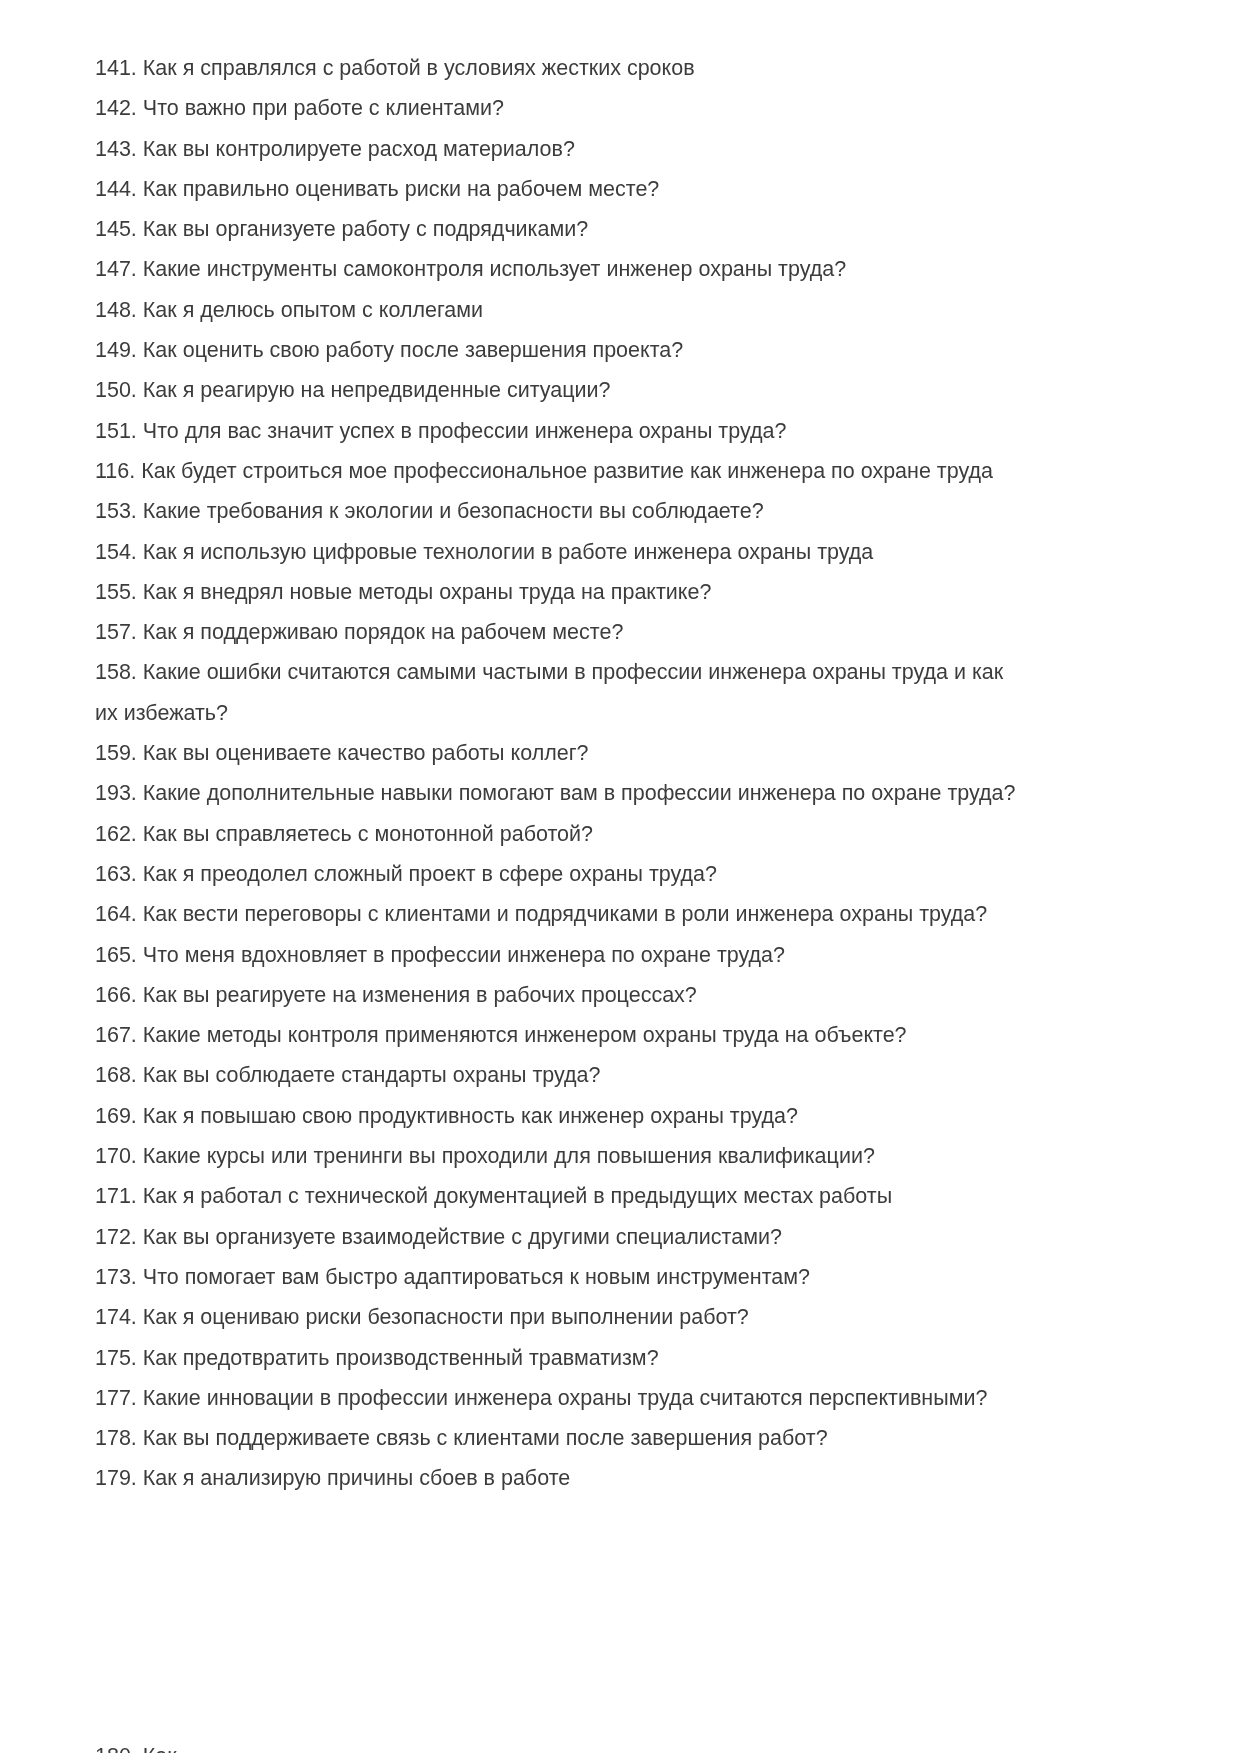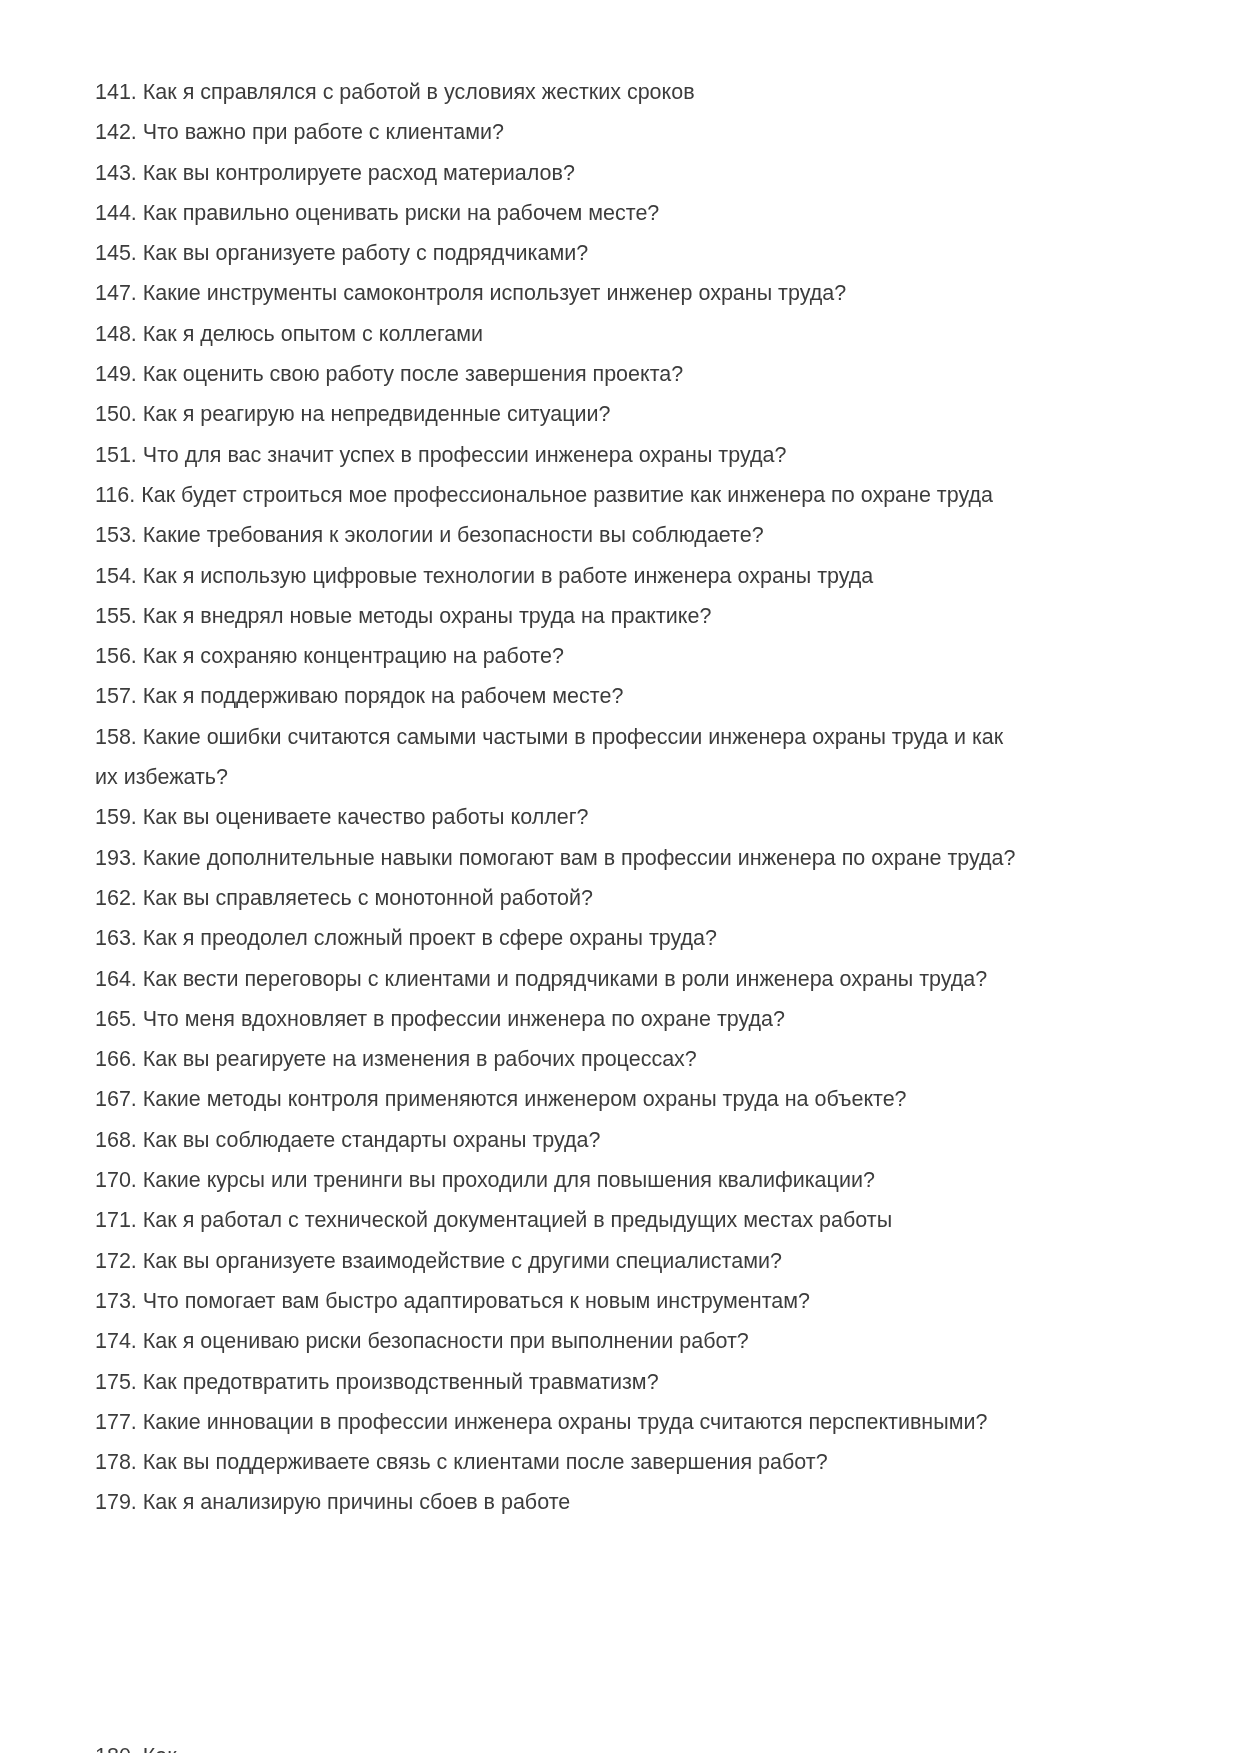--- a/index.html
+++ b/index.html
@@ -18,7 +18,7 @@
   .question-list {
     position: absolute;
     left: 95px;
-    top: 72px;
+    top: 48px;
     width: 1144px;
   }
   .q-item {

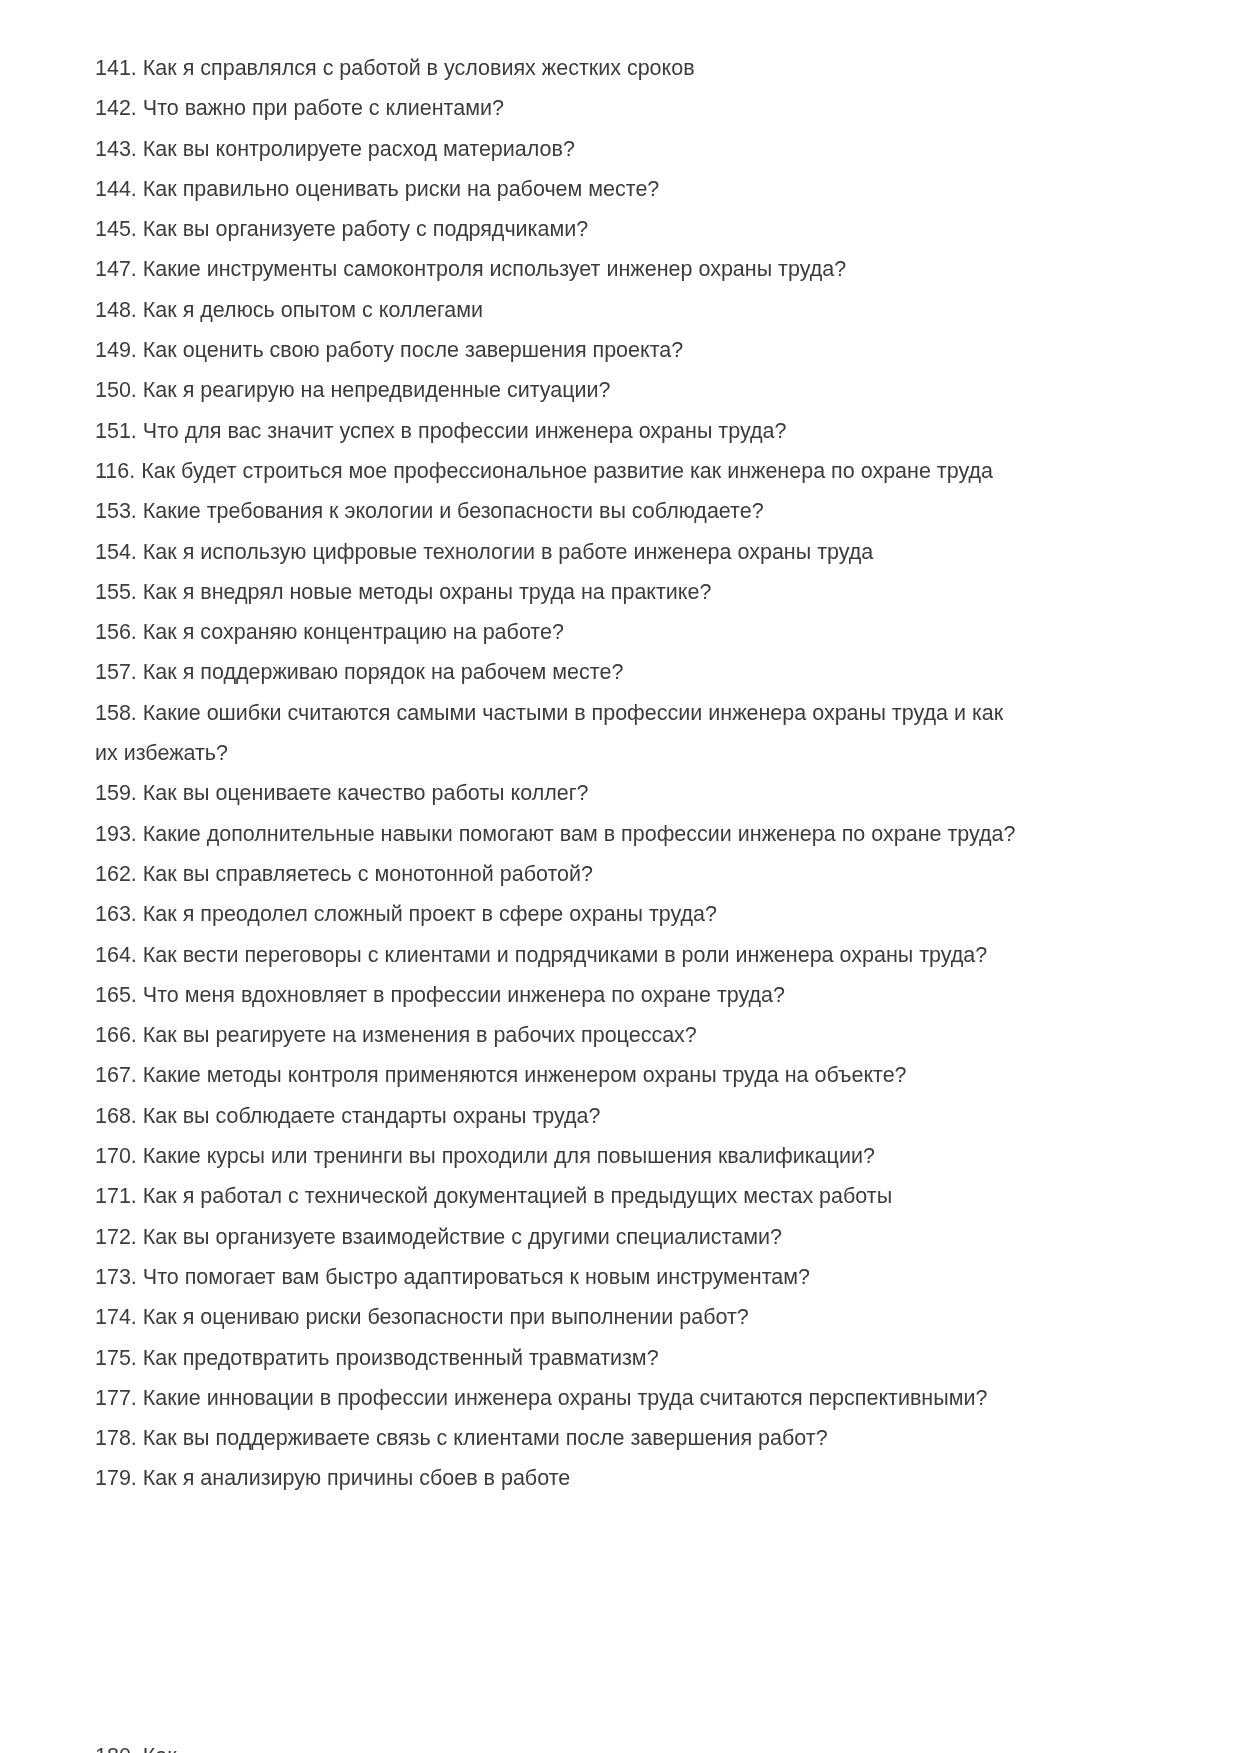--- a/index.html
+++ b/index.html
@@ -57,7 +57,6 @@
       <div class="q-item">153. Какие требования к экологии и безопасности вы соблюдаете?</div>
       <div class="q-item">154. Как я использую цифровые технологии в работе инженера охраны труда</div>
       <div class="q-item">155. Как я внедрял новые методы охраны труда на практике?</div>
-      <div class="q-item">156. Как я сохраняю концентрацию на работе?</div>
       <div class="q-item">157. Как я поддерживаю порядок на рабочем месте?</div>
       <div class="q-item">158. Какие ошибки считаются самыми частыми в профессии инженера охраны труда и как
 их избежать?</div>

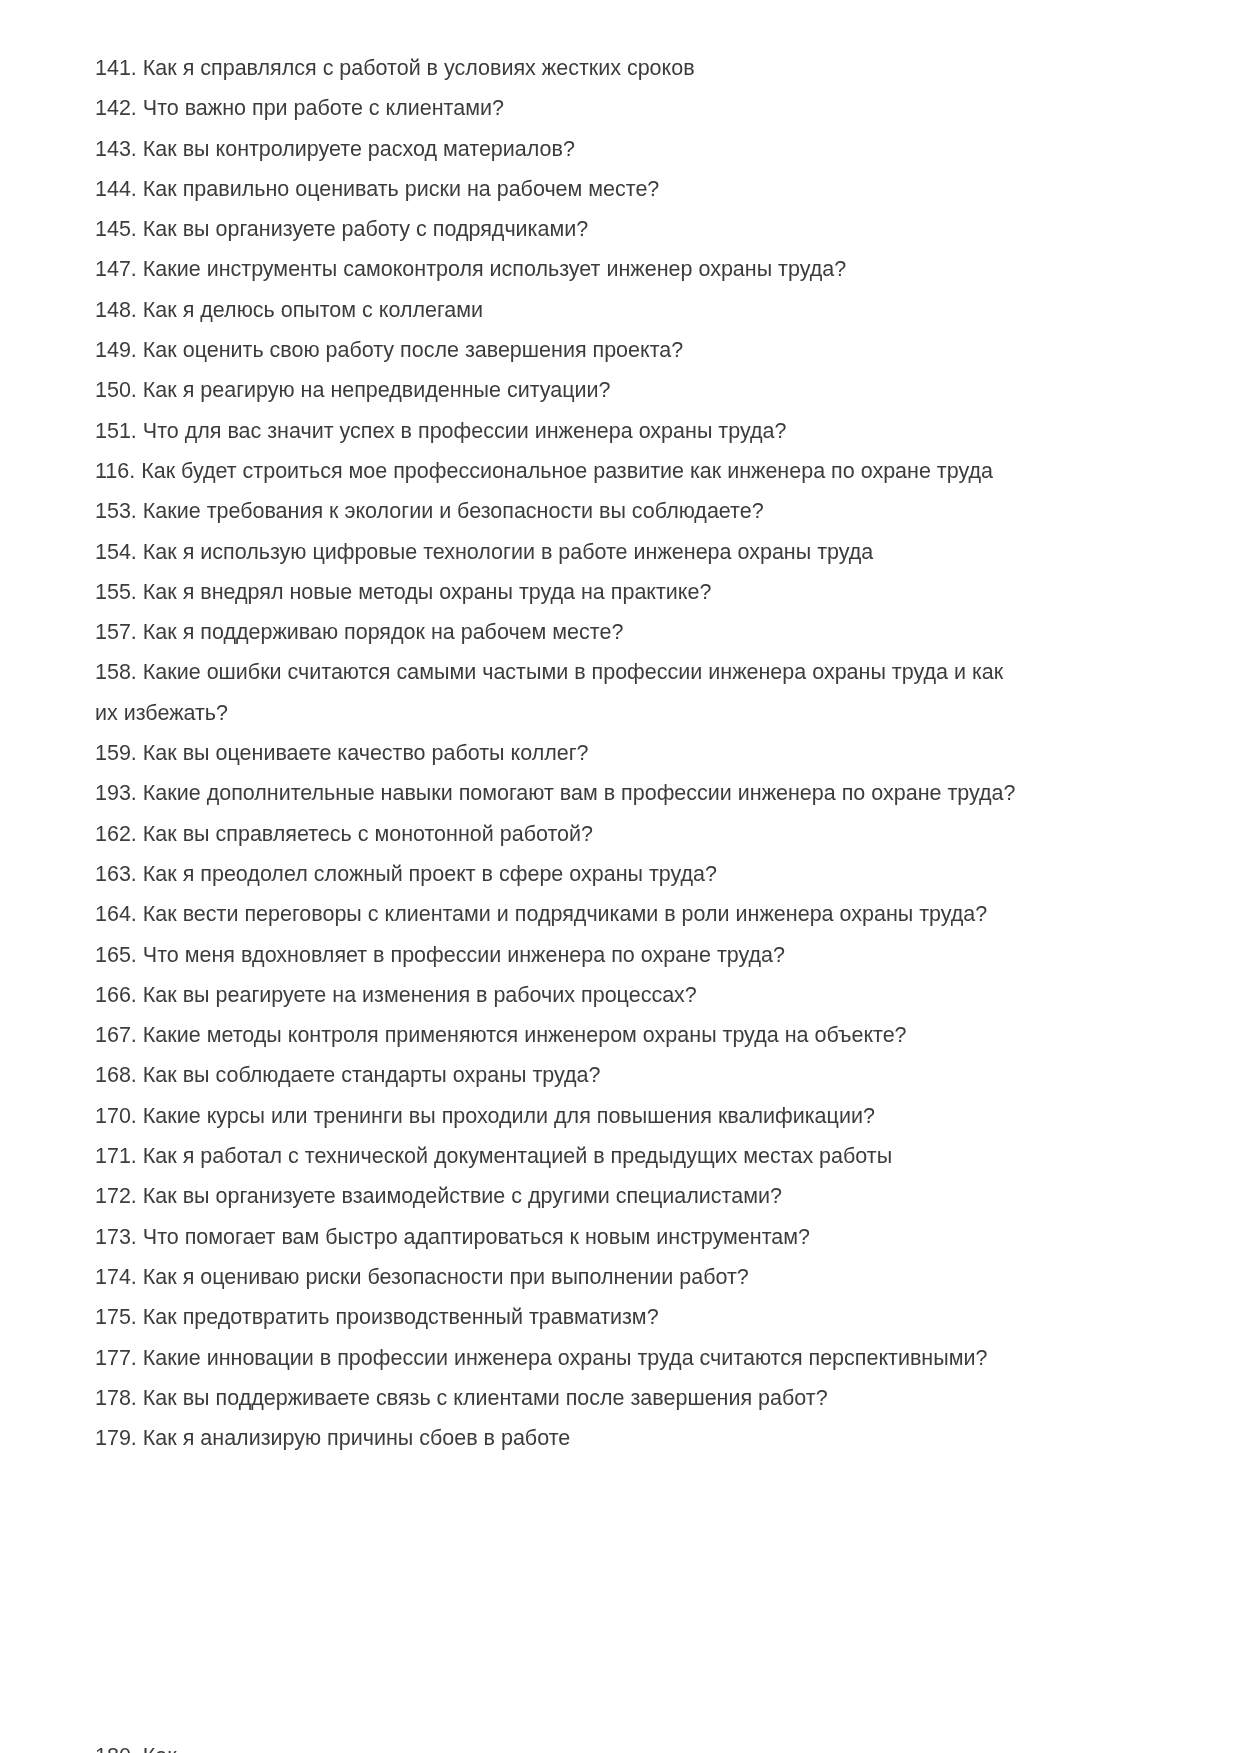--- a/index.html
+++ b/index.html
@@ -69,6 +69,7 @@
       <div class="q-item">166. Как вы реагируете на изменения в рабочих процессах?</div>
       <div class="q-item">167. Какие методы контроля применяются инженером охраны труда на объекте?</div>
       <div class="q-item">168. Как вы соблюдаете стандарты охраны труда?</div>
+      <div class="q-item">169. Как я повышаю свою продуктивность как инженер охраны труда?</div>
       <div class="q-item">170. Какие курсы или тренинги вы проходили для повышения квалификации?</div>
       <div class="q-item">171. Как я работал с технической документацией в предыдущих местах работы</div>
       <div class="q-item">172. Как вы организуете взаимодействие с другими специалистами?</div>

